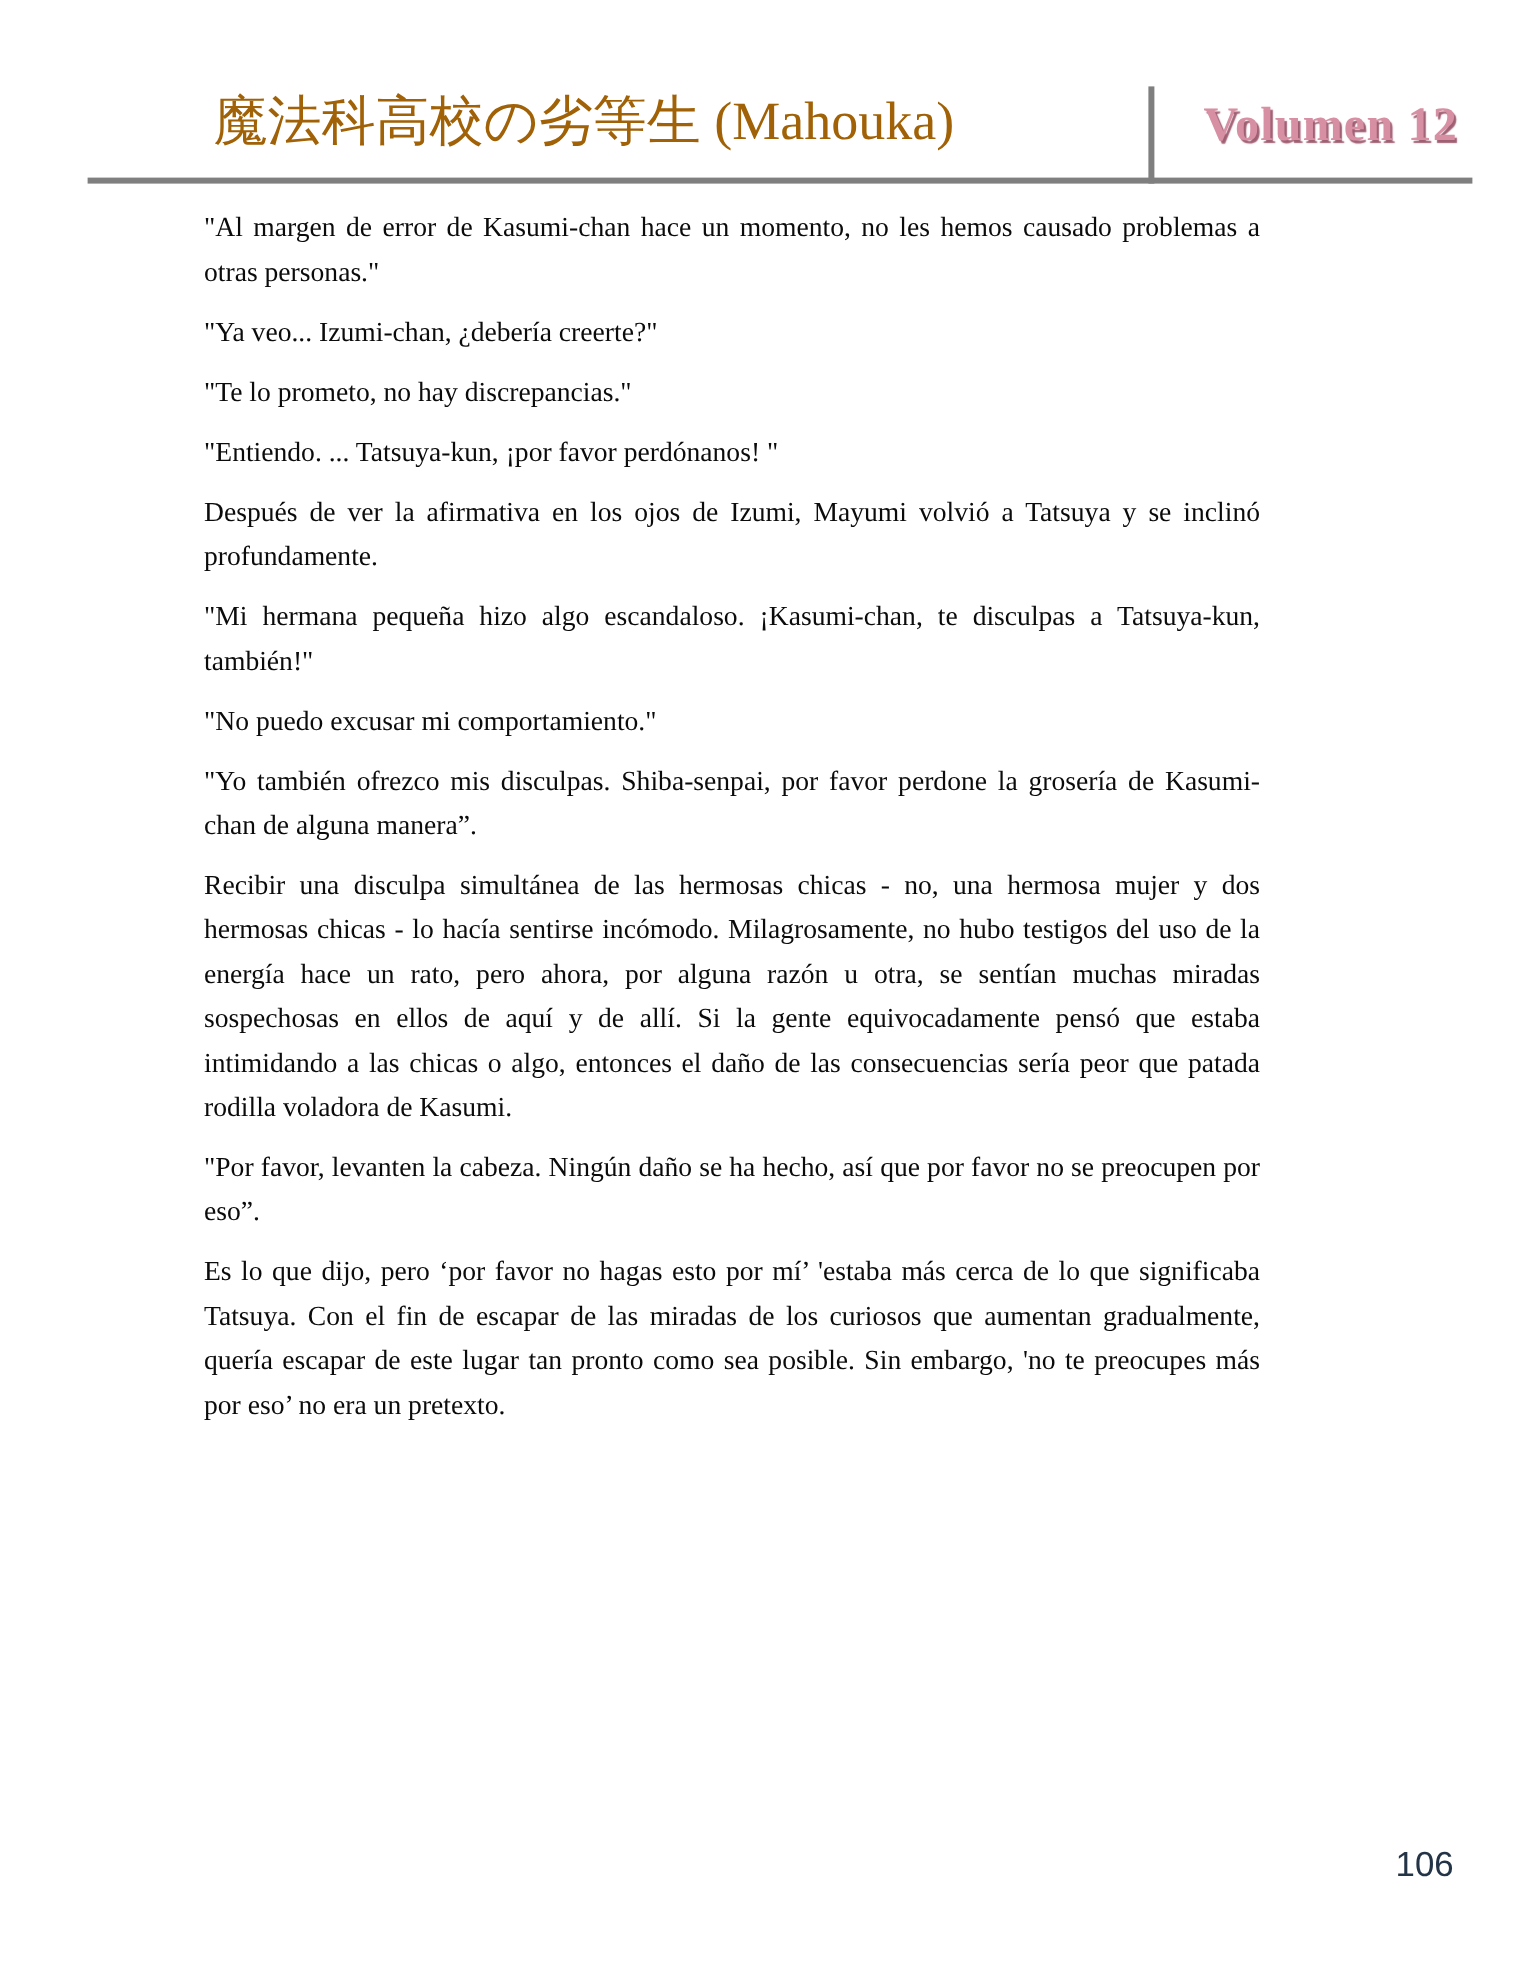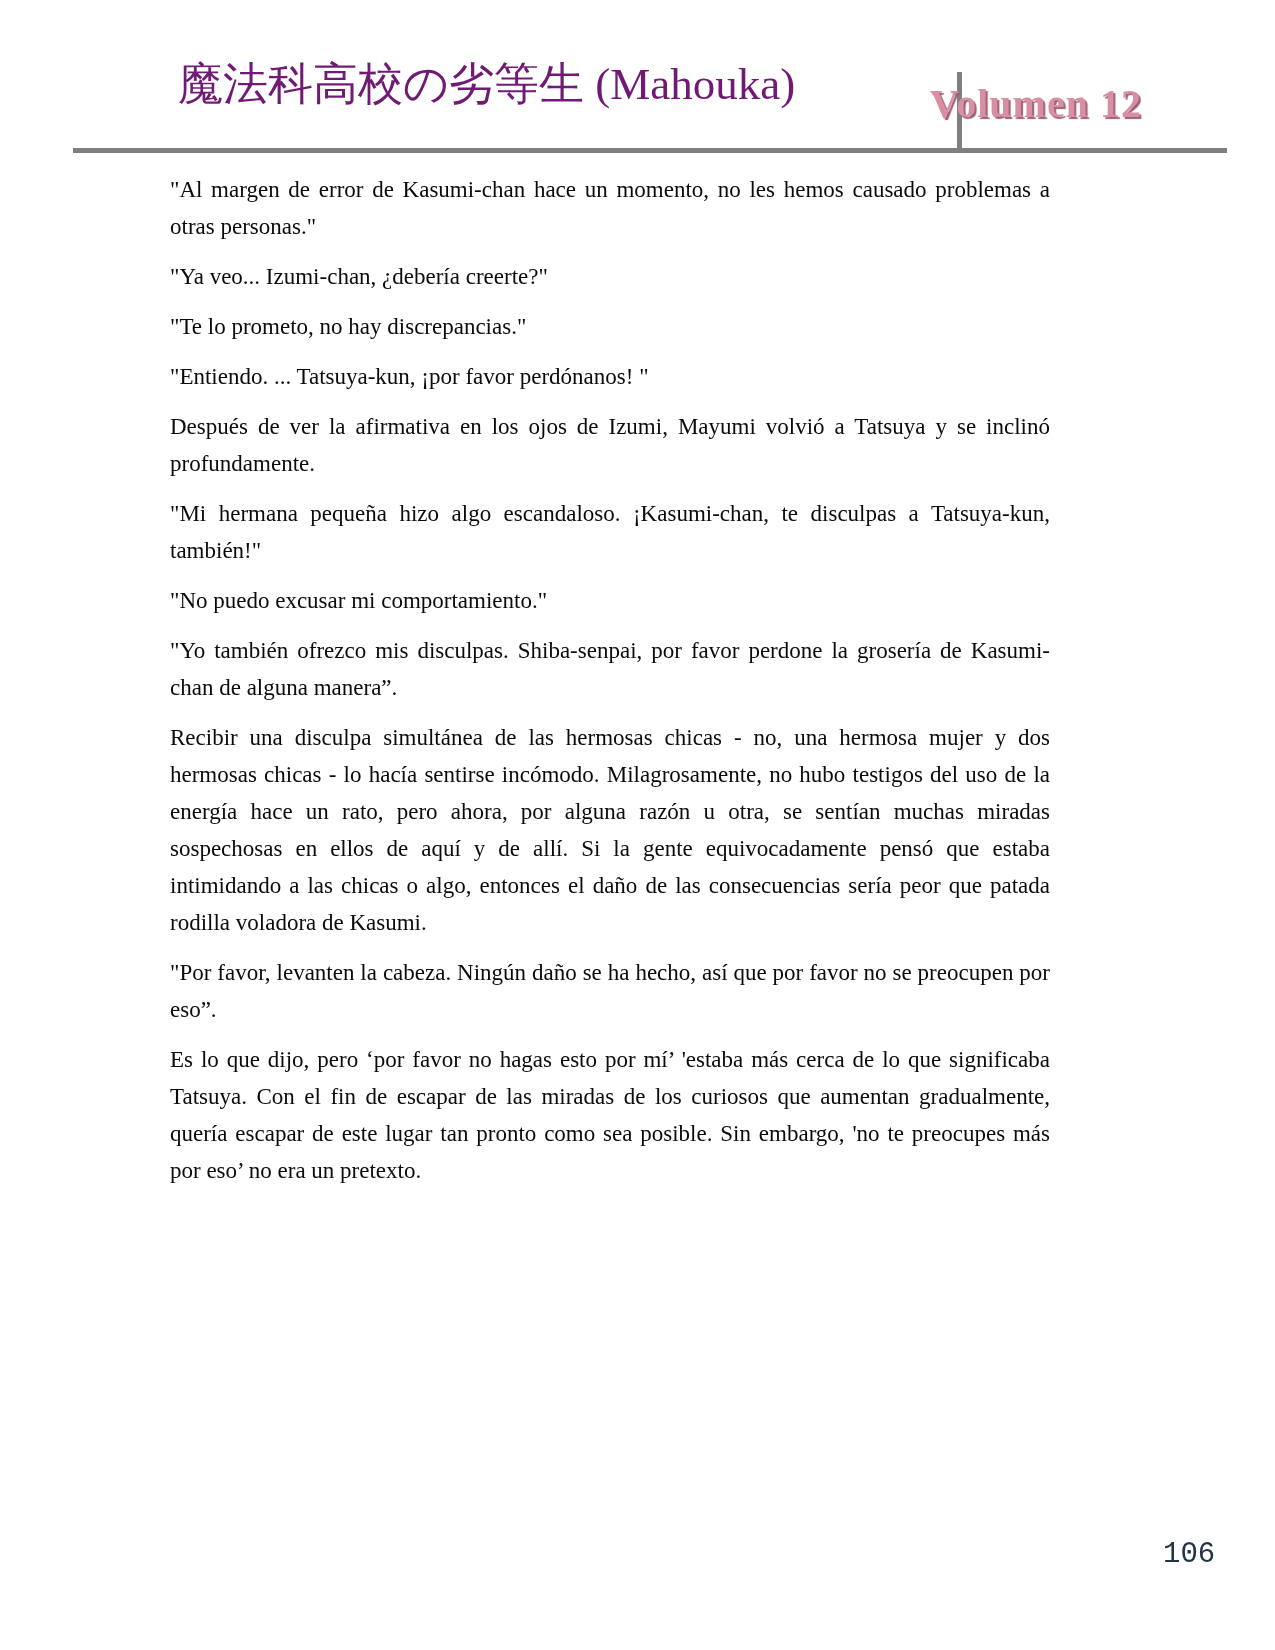--- a/index.html
+++ b/index.html
@@ -15,10 +15,10 @@
   .jp-title {
     position: absolute;
     left: 178px;
-    top: 60px;
+    top: 77px;
     font-size: 45px;
     line-height: 1.1;
-    color: #701a75;
+    color: #a16207;
     white-space: nowrap;
     font-family: "Liberation Serif", serif;
   }

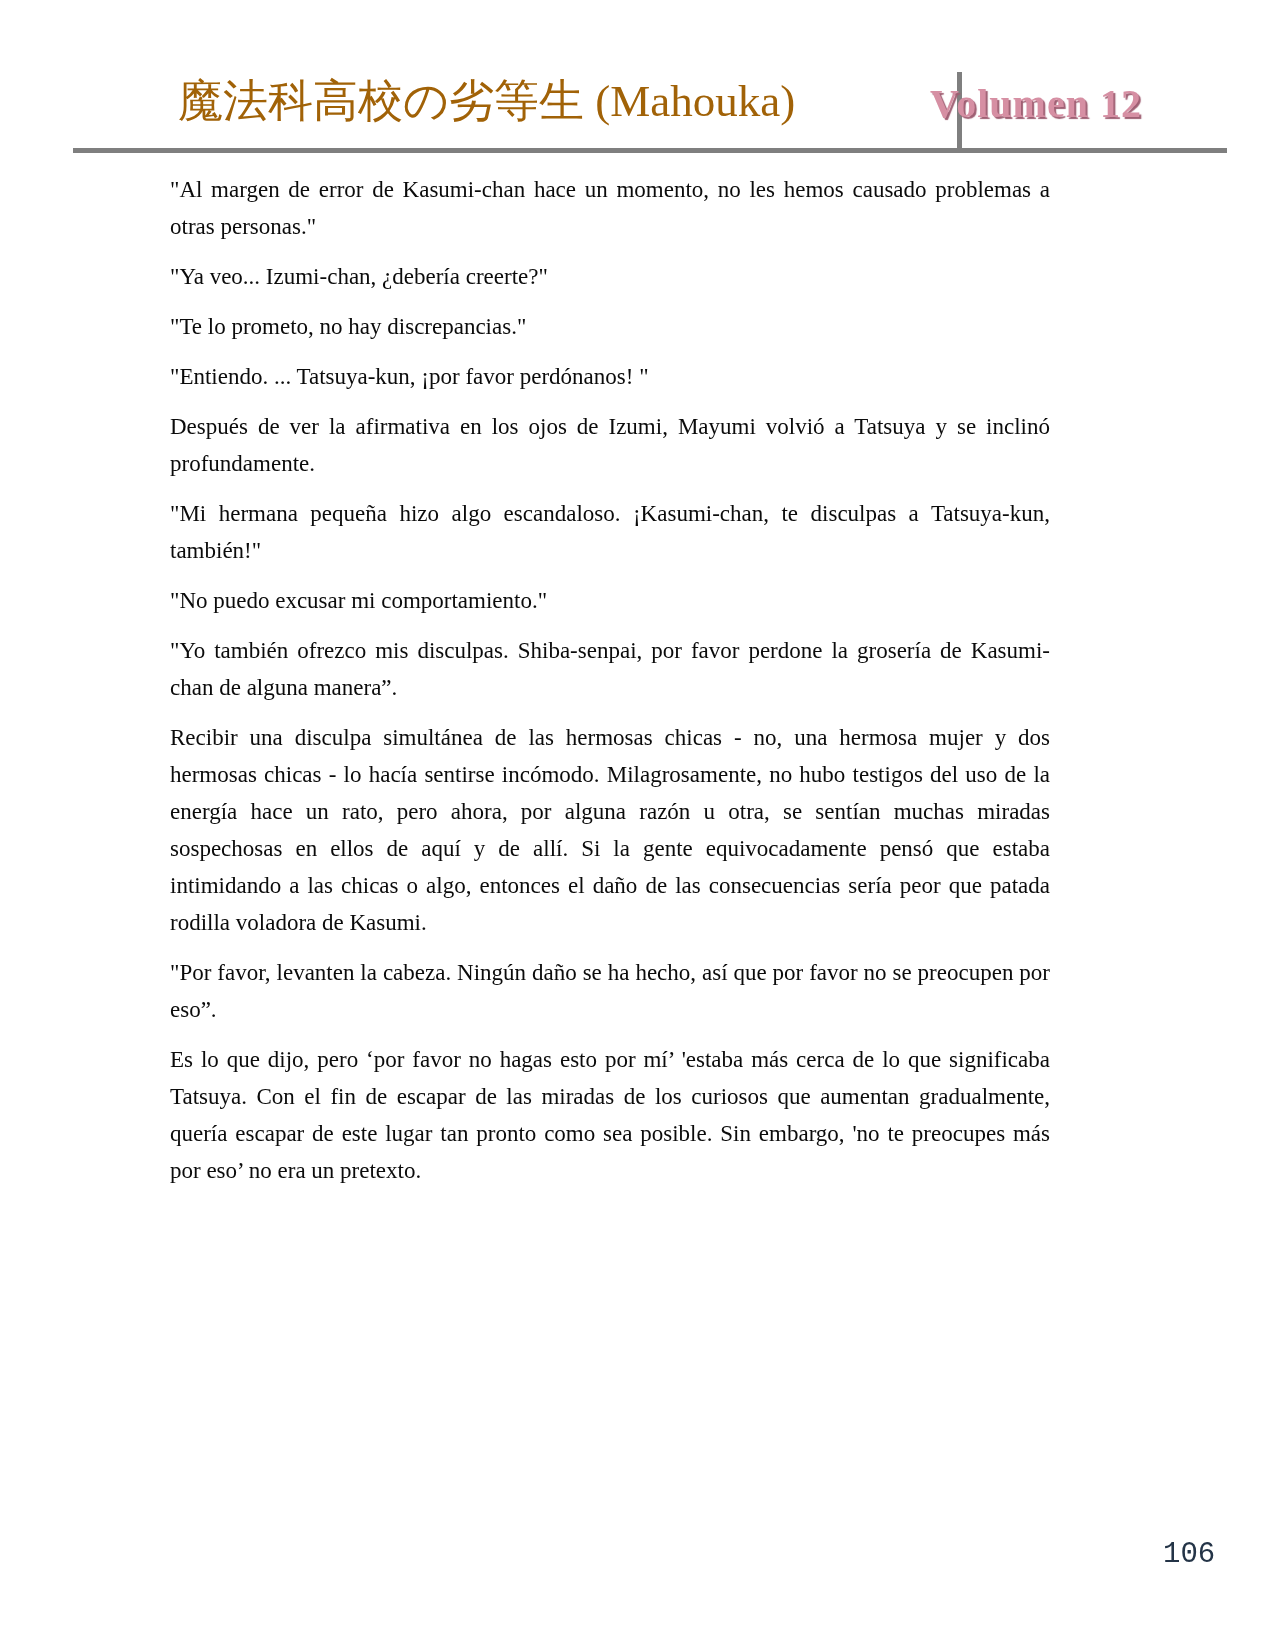--- a/index.html
+++ b/index.html
@@ -32,7 +32,7 @@
   }
   .volume-label {
     position: absolute;
-    left: 930px;
+    left: 1003px;
     top: 80px;
     font-size: 40px;
     font-weight: bold;

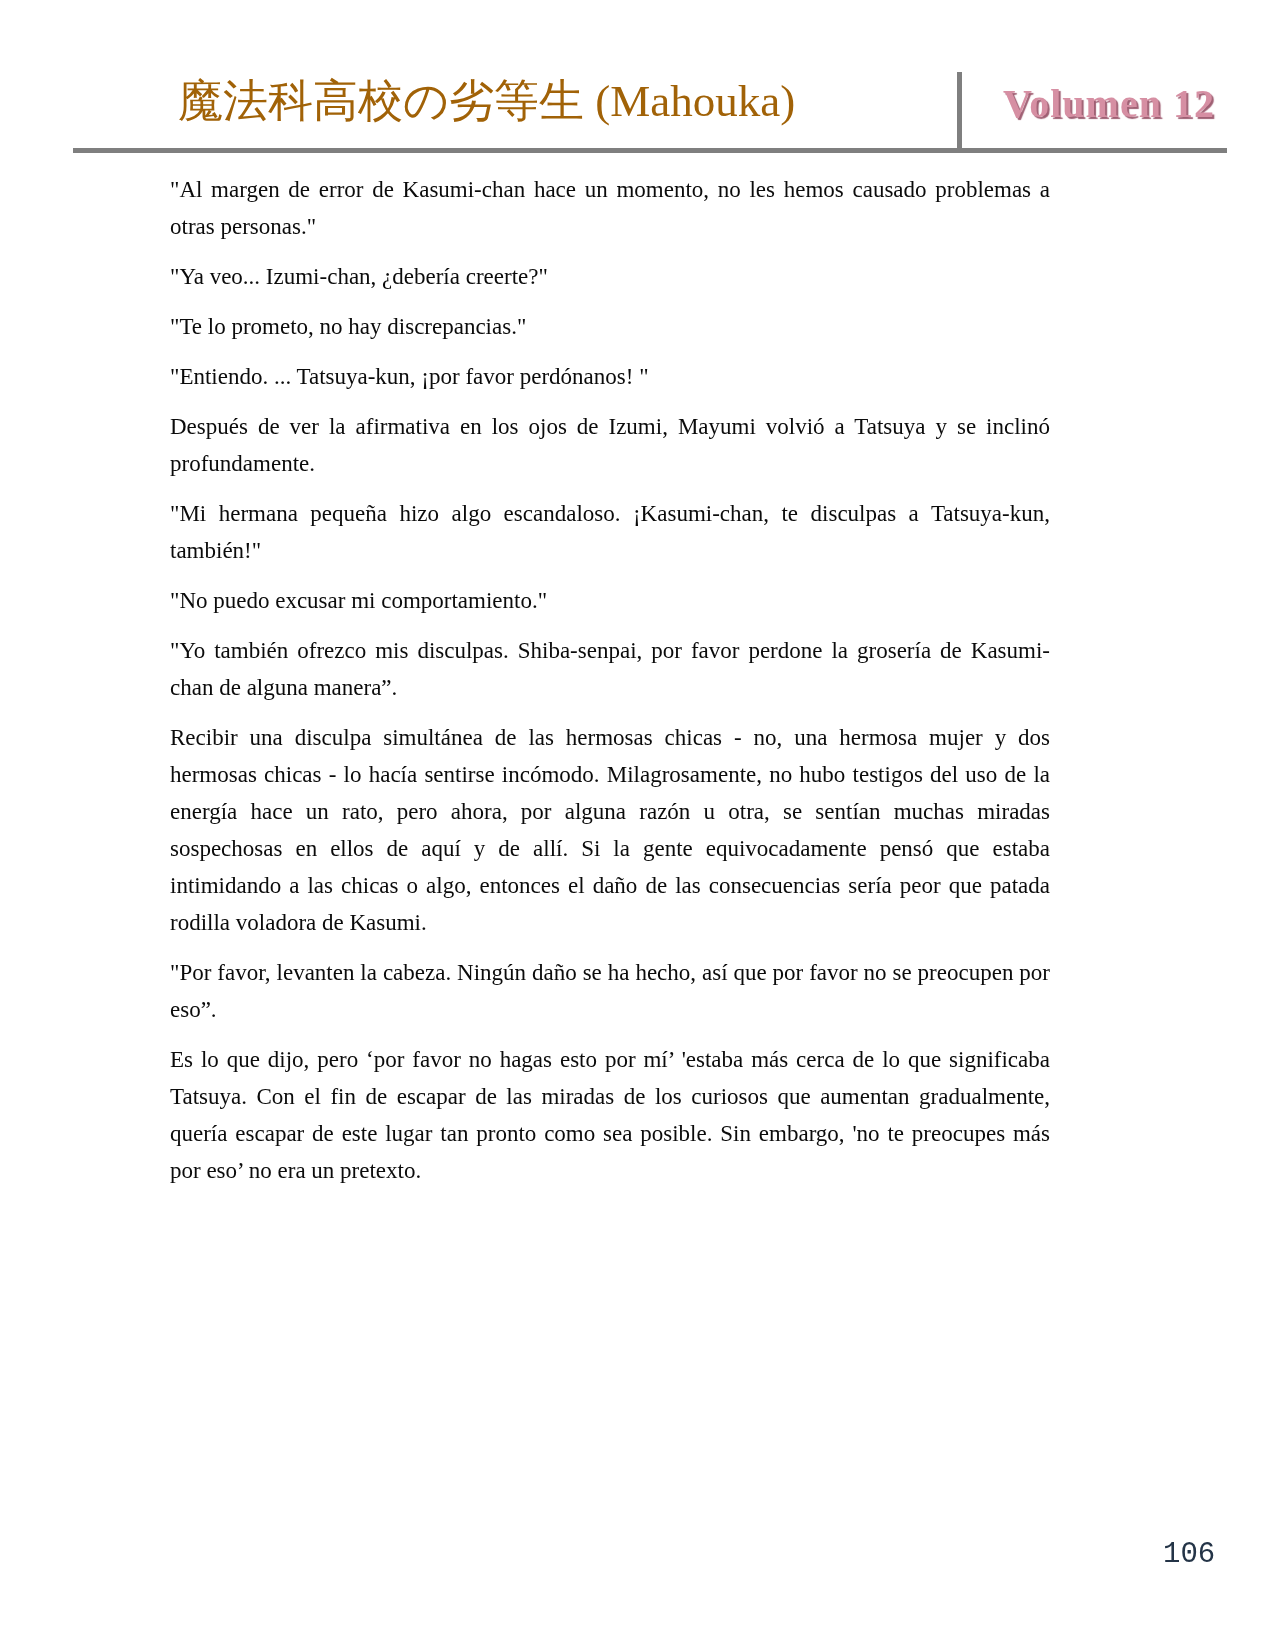--- a/index.html
+++ b/index.html
@@ -66,7 +66,7 @@
     left: 1163px;
     top: 1538px;
     font-size: 29px;
-    font-family: Liberation Mono, monospace;
+    font-family: Liberation Sans, sans-serif;
     color: #243447;
     text-align: center;
   }

